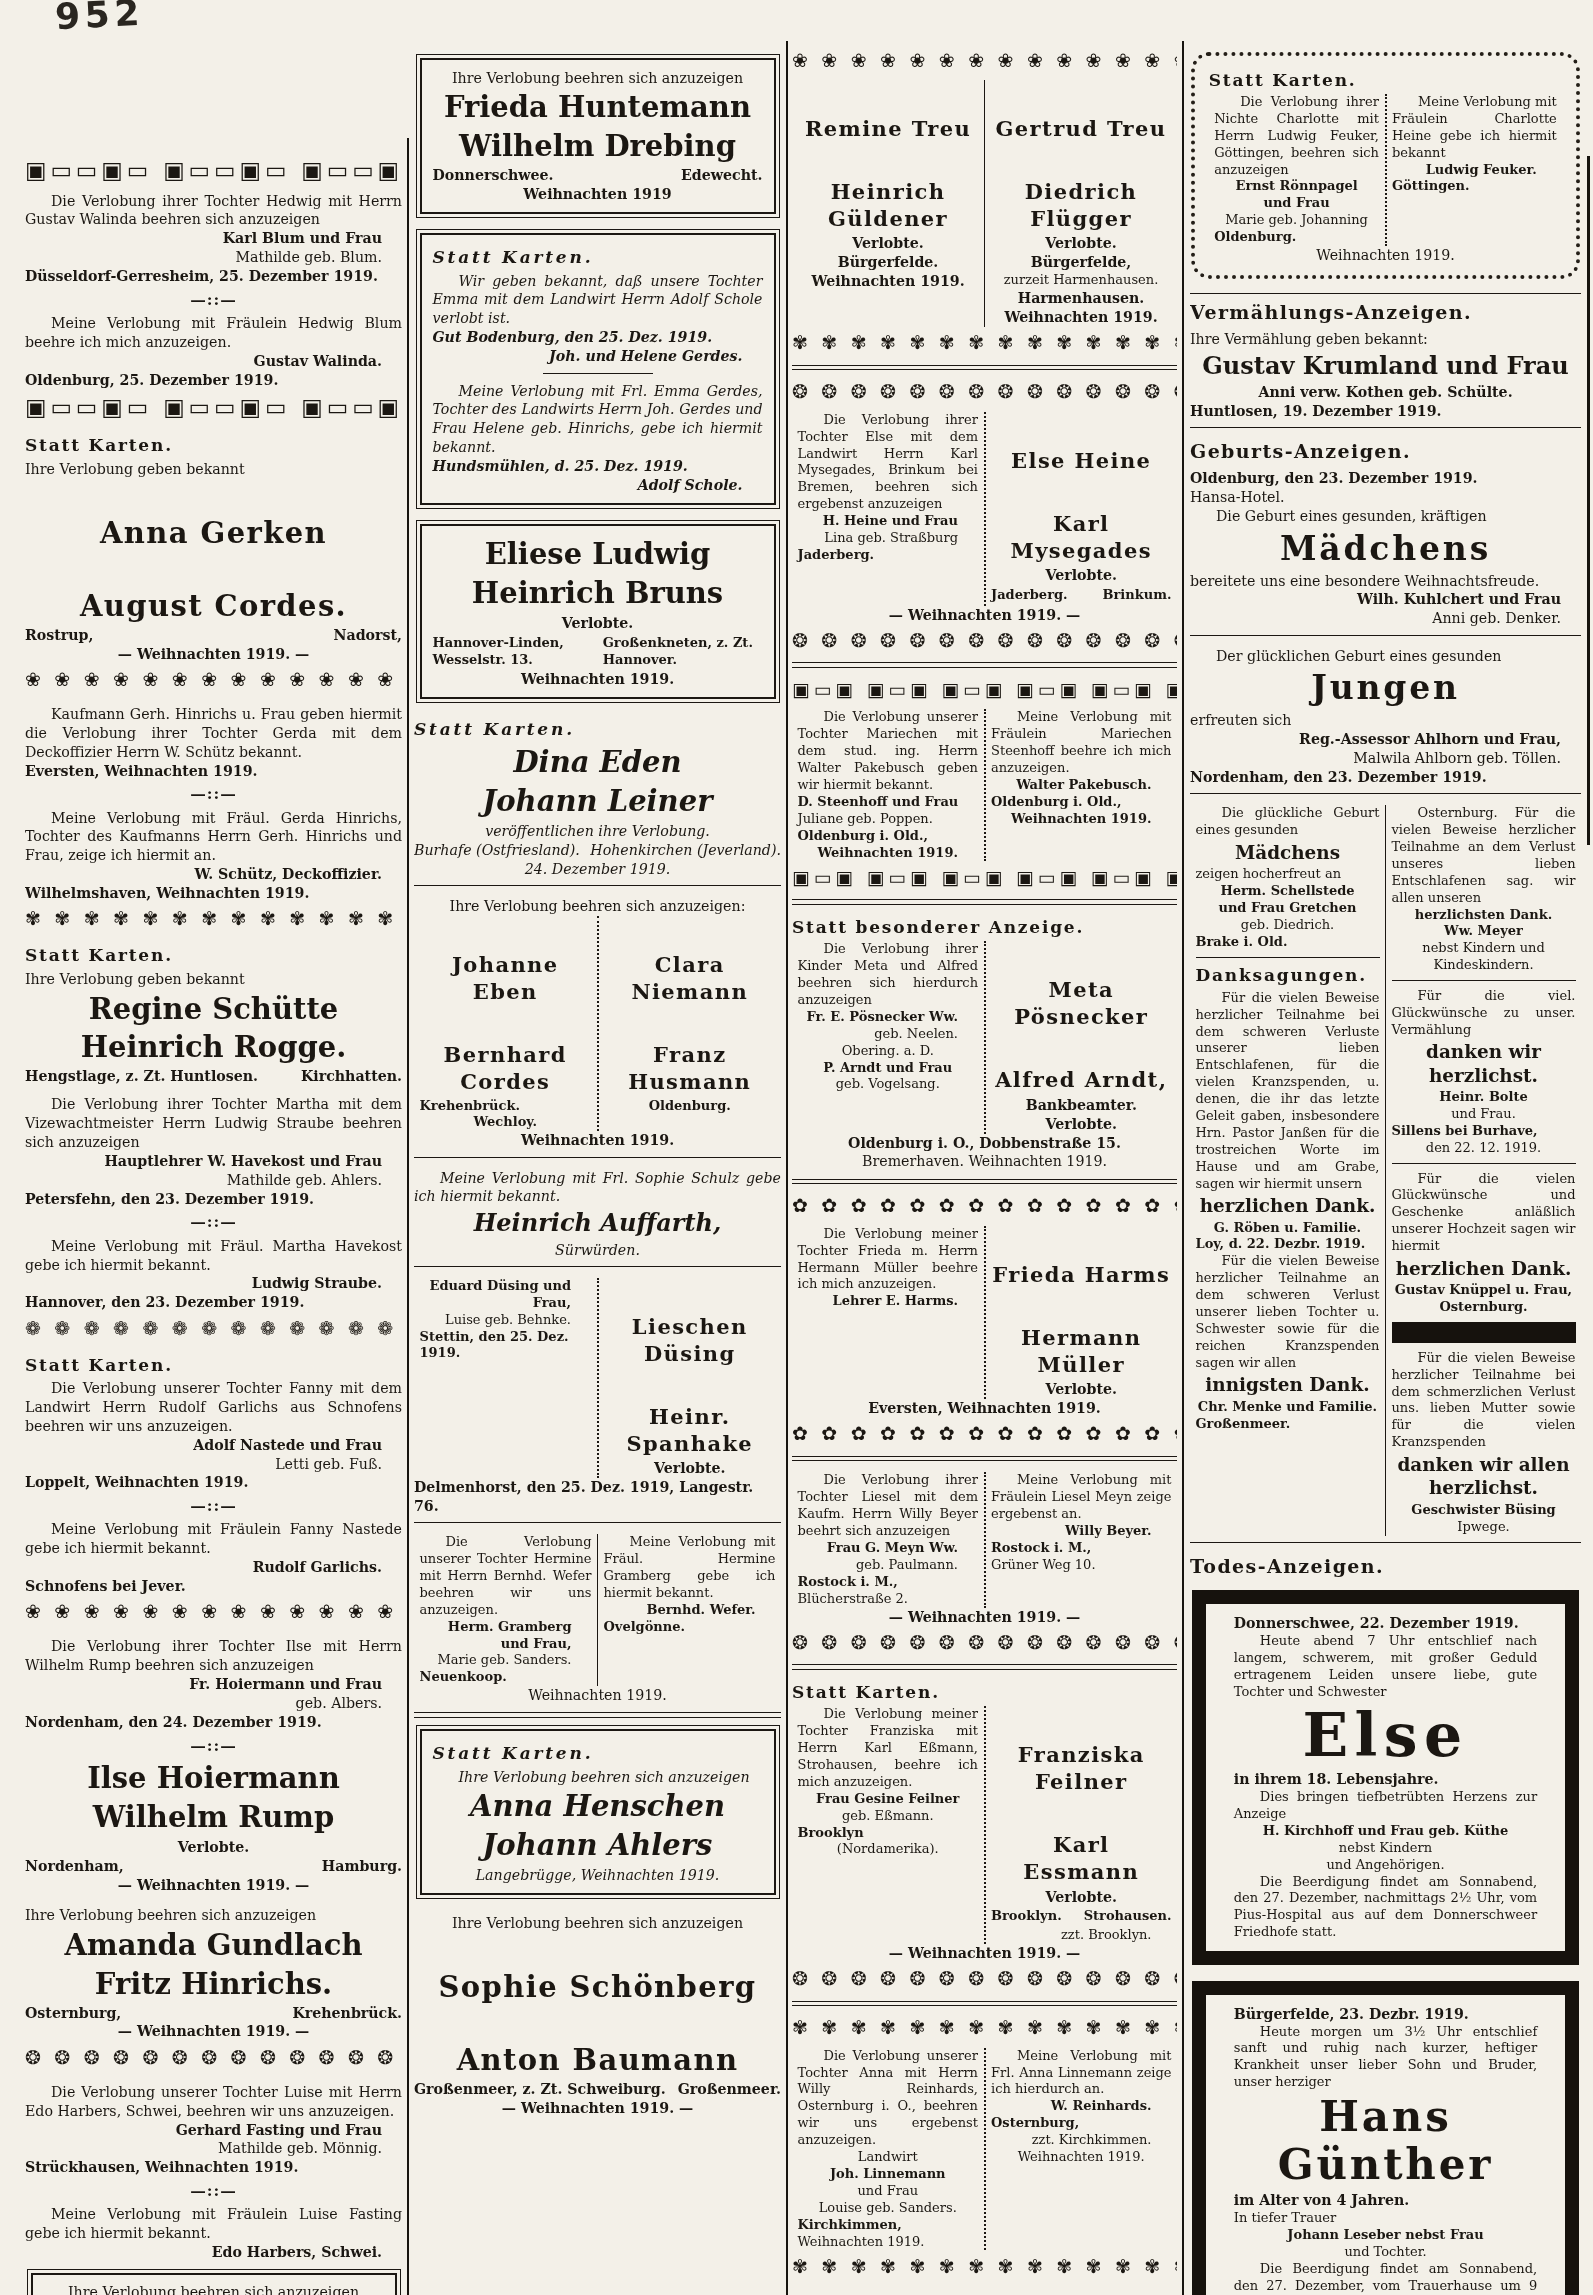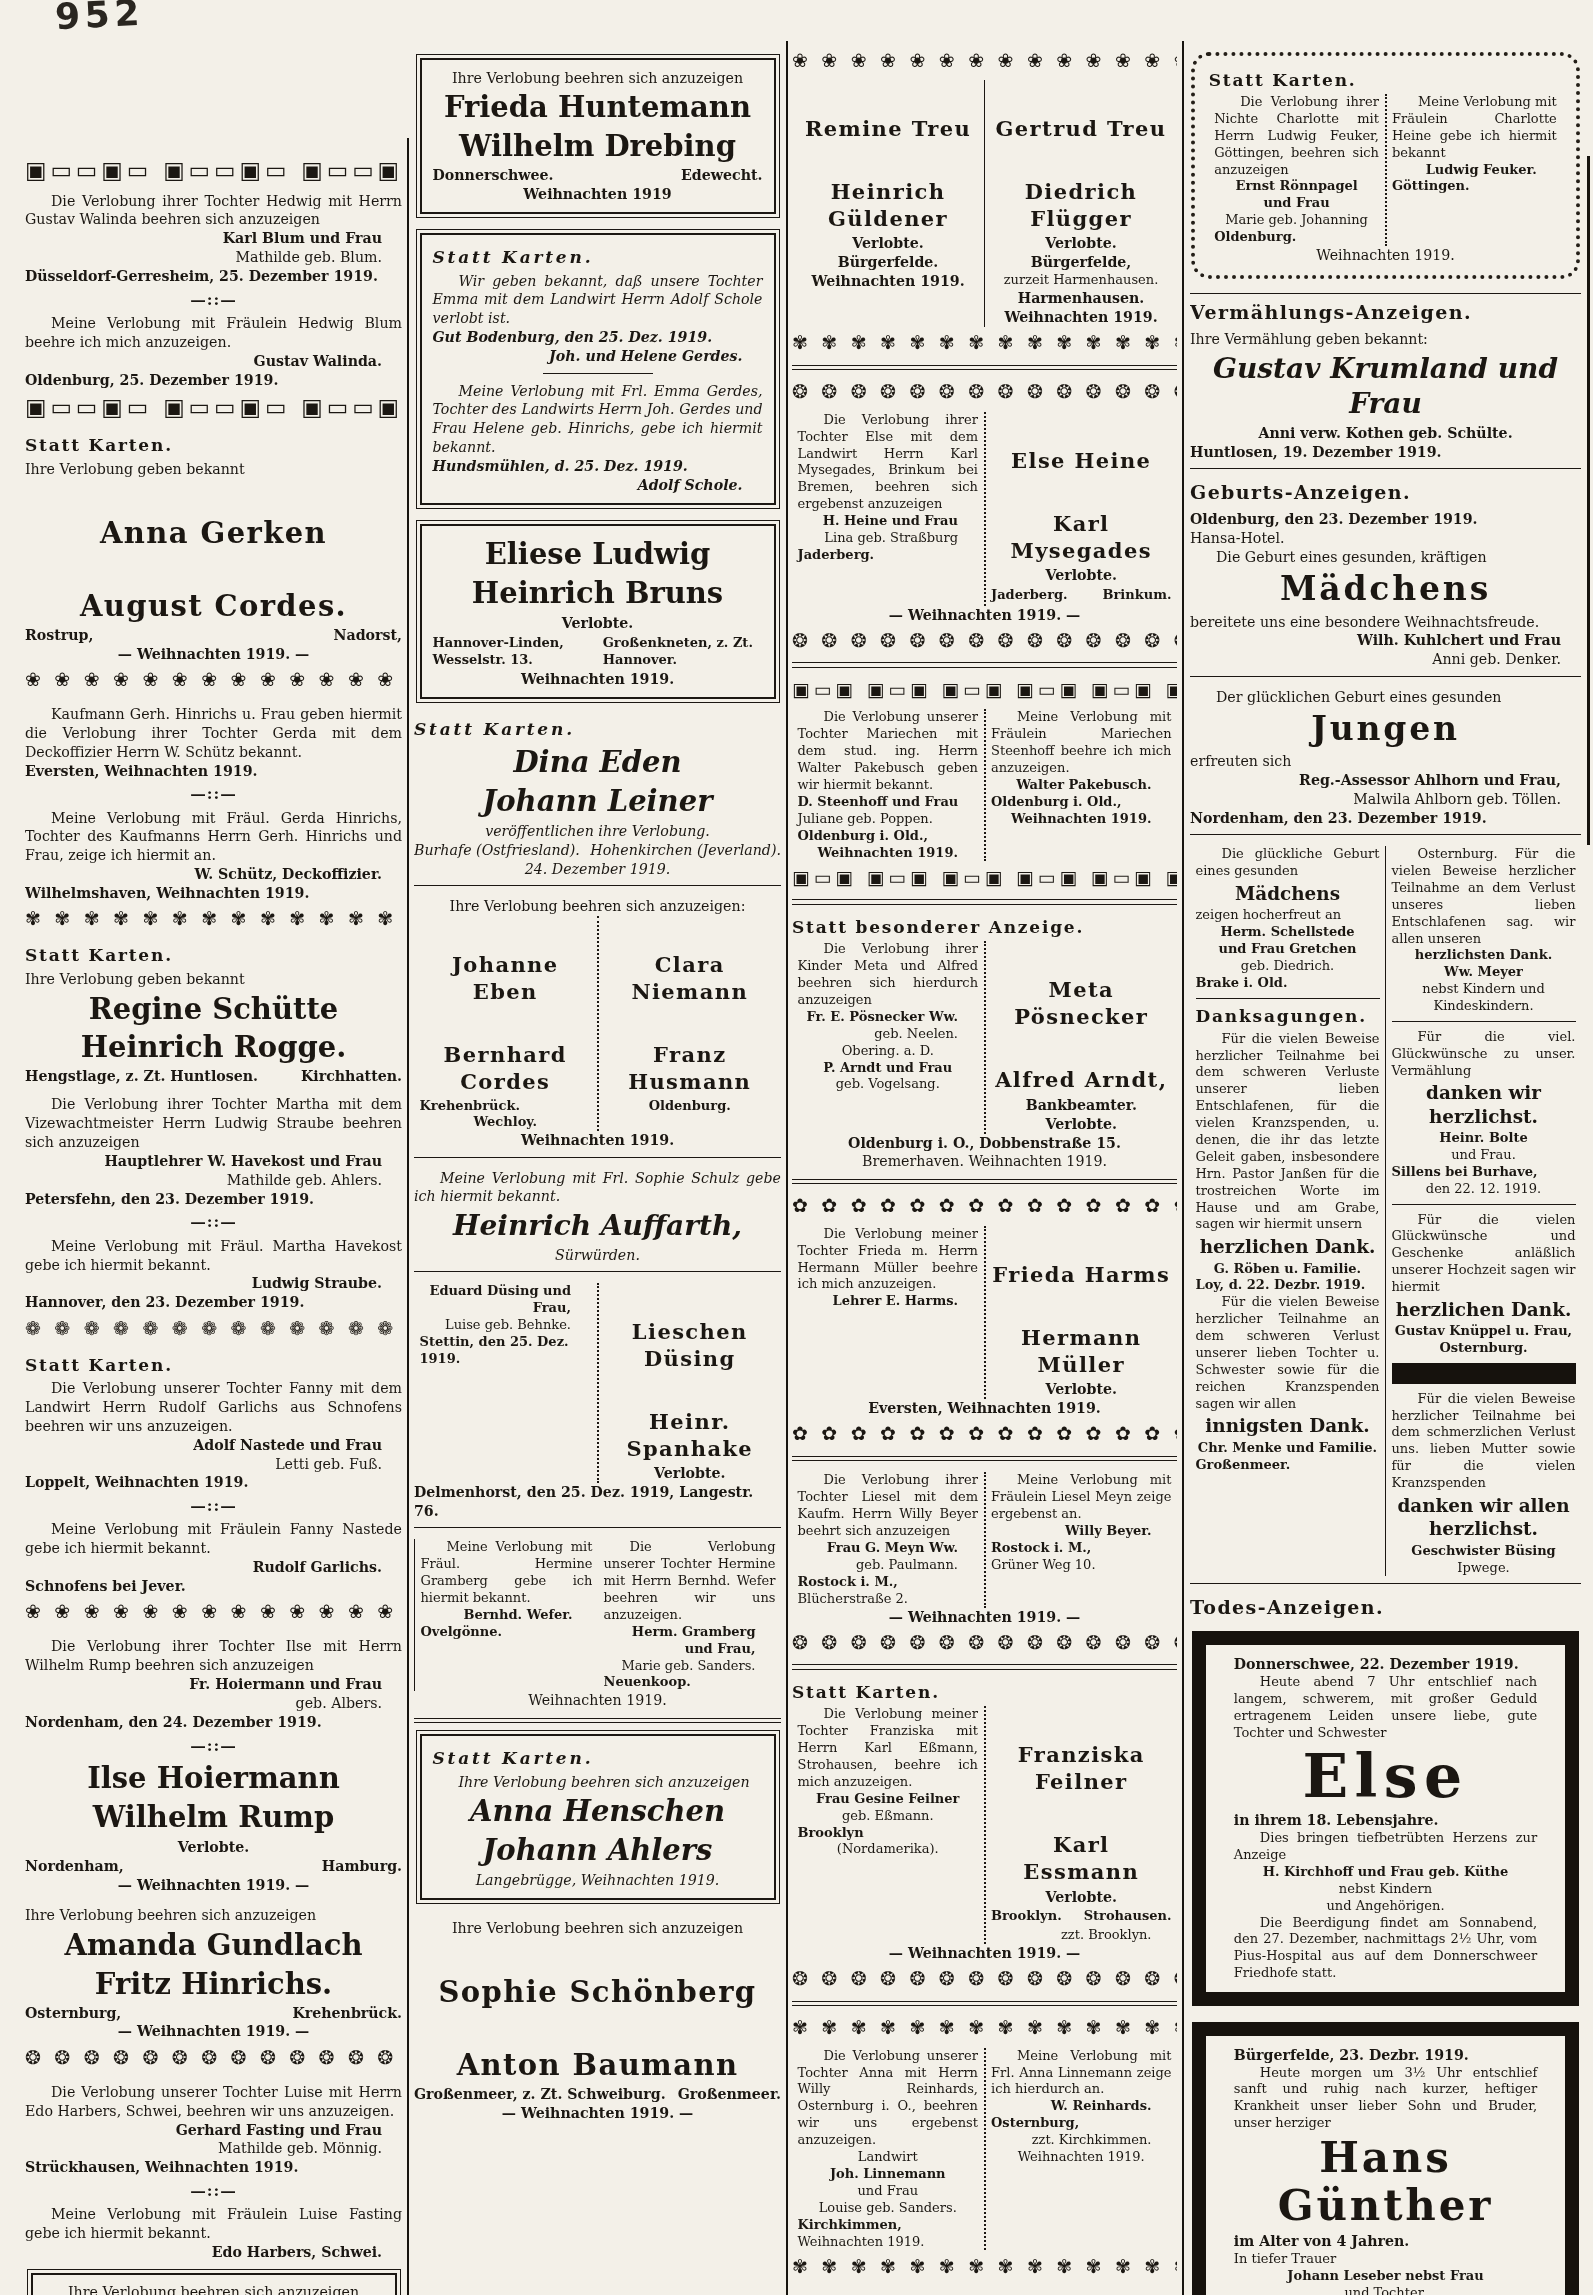--- a/index.html
+++ b/index.html
@@ -40,7 +40,7 @@
   .name.sm{font-size:21px;}
   .name.sm2{font-size:18.4px;}
   .name.med{font-size:33px;letter-spacing:2.8px;}
-  .name.med2{font-size:28px;font-style:italic;}
+  .name.med2{font-size:24px;}
   .name.big{font-size:60px;letter-spacing:6.4px;line-height:1.1;}
   .name.big2{font-size:42px;letter-spacing:2.8px;line-height:1.15;}
   .places{display:flex;justify-content:space-between;gap:5.5px;font-size:14.2px;margin:1.8px 0;}

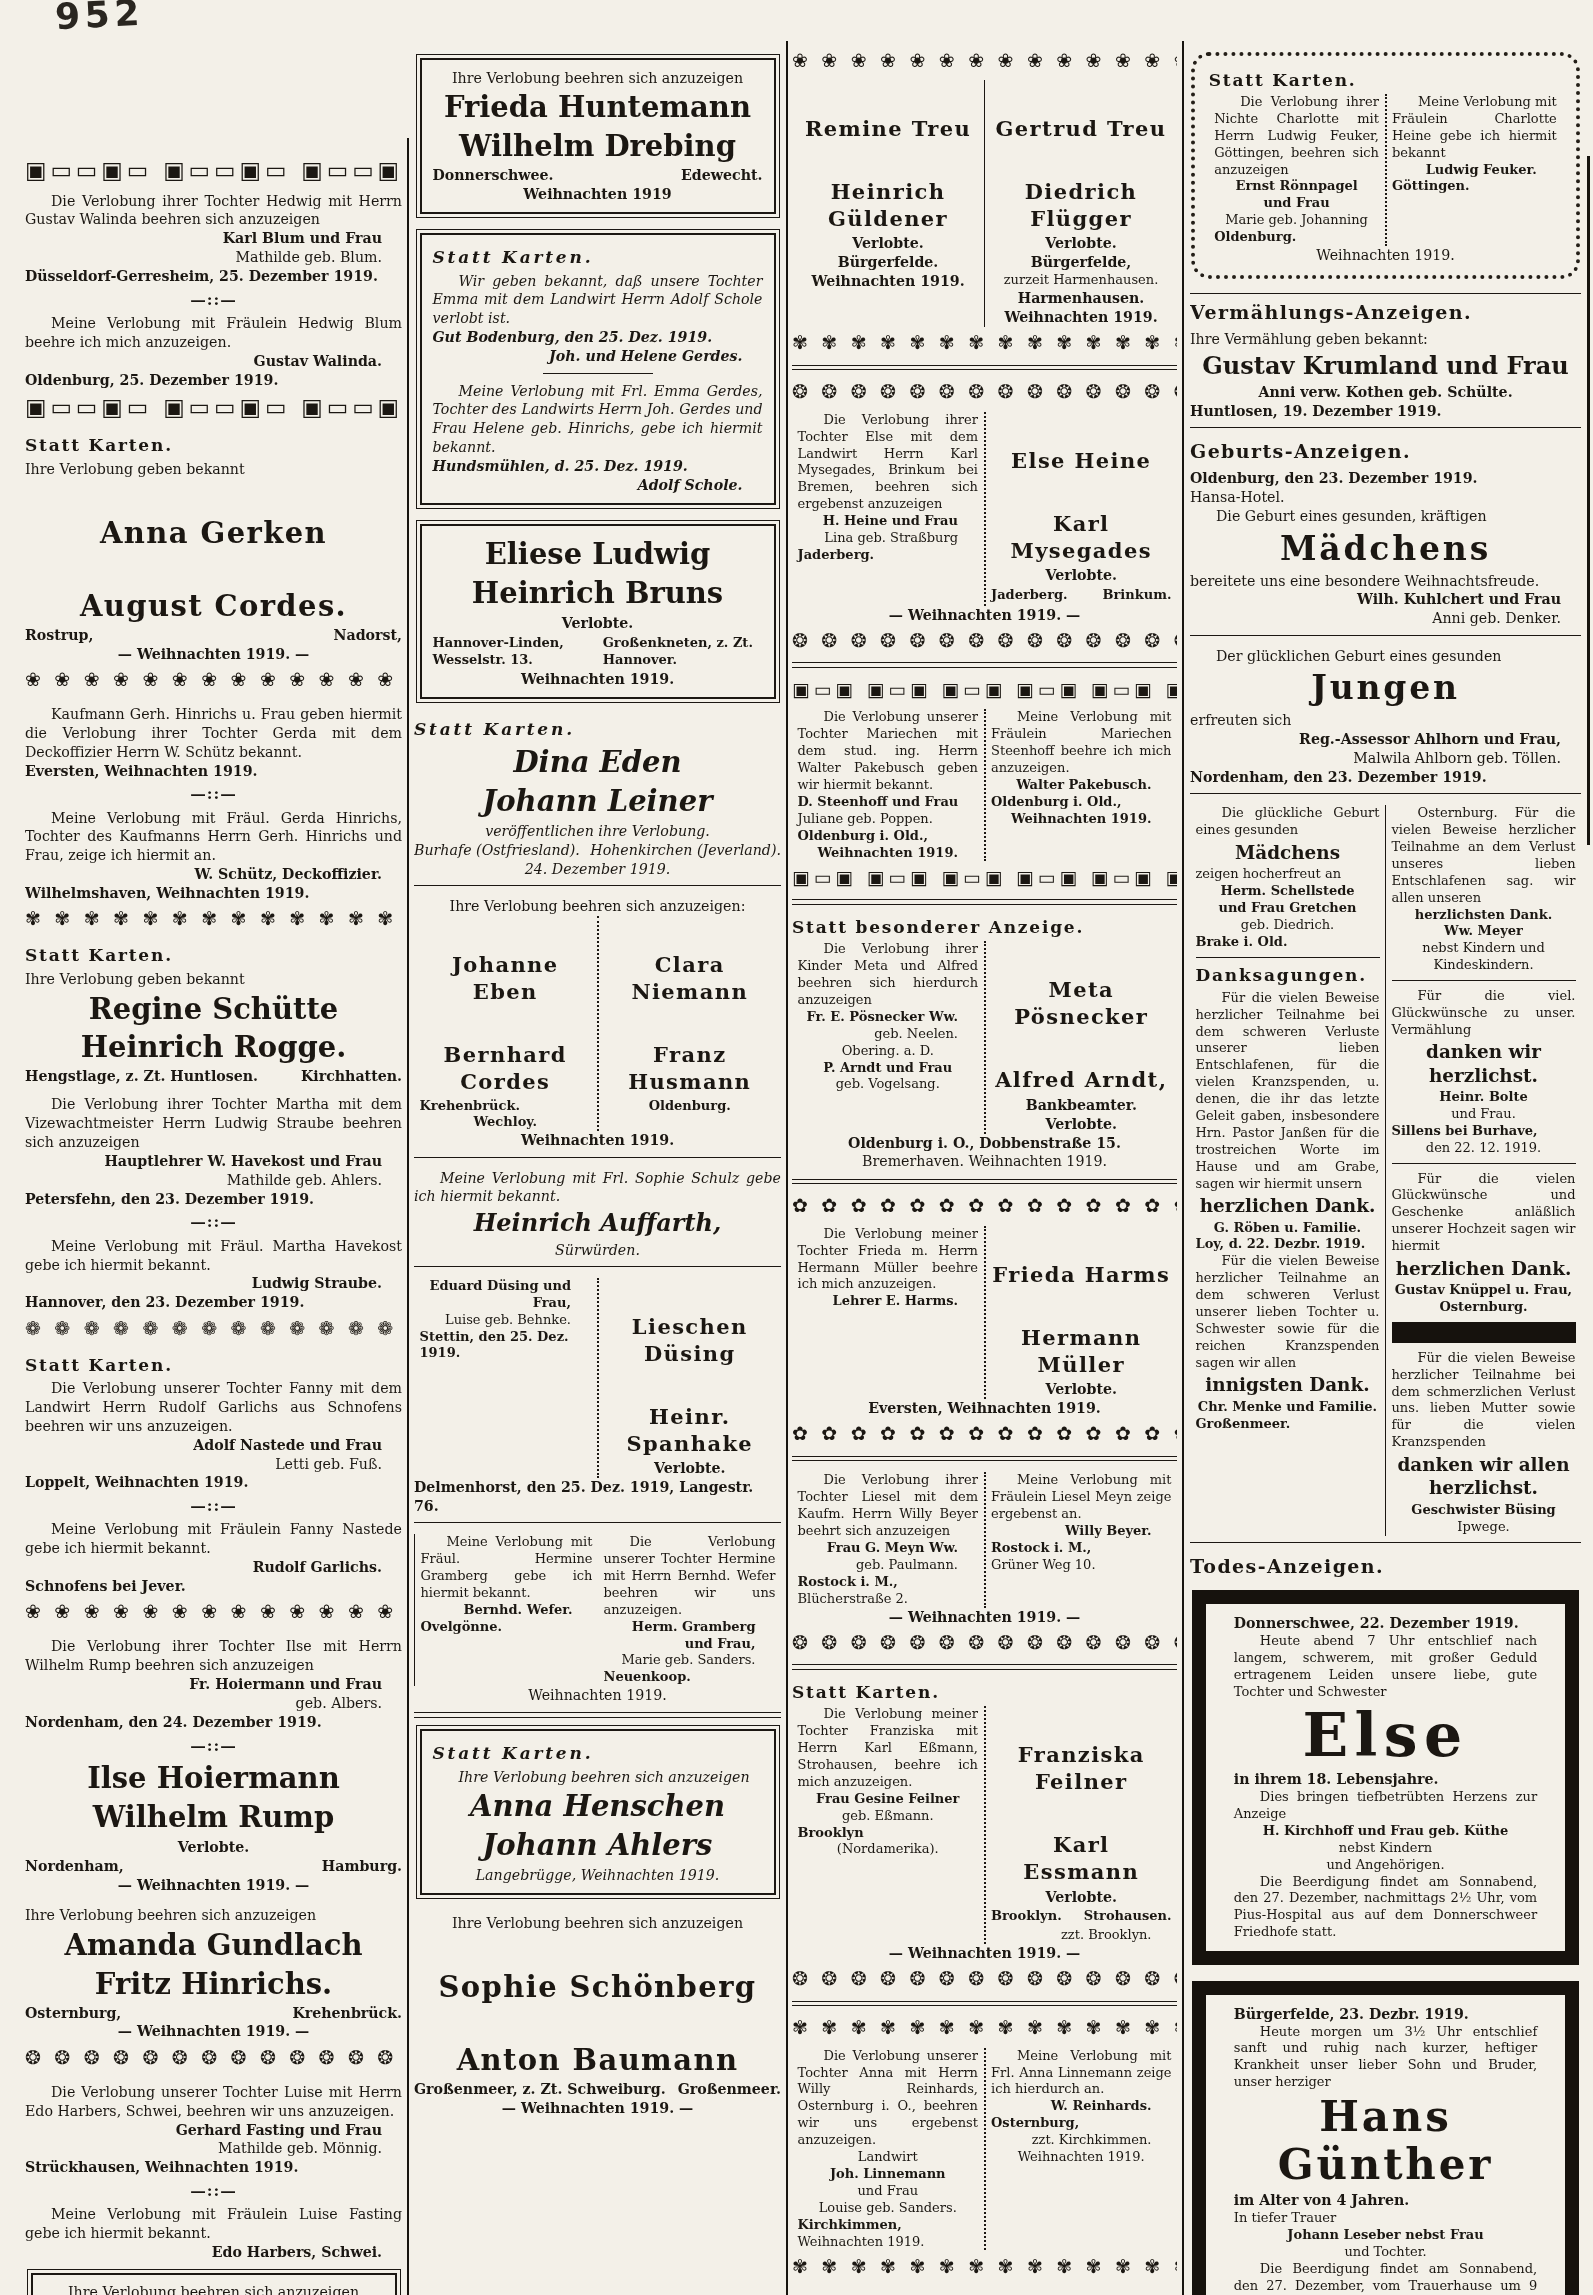--- a/index.html
+++ b/index.html
@@ -260,16 +260,16 @@
       </div>
       <div class="ad frame-none">
         <div class="cols">
+          <div class="subcol">
+            <div class="ln body sm">Die Verlobung unserer Tochter Hermine mit Herrn Bernhd. Wefer beehren wir uns anzuzeigen.</div>
+            <div class="ln right bold sm">Herm. Gramberg und Frau,</div>
+            <div class="ln right sm">Marie geb. Sanders.</div>
+            <div class="ln left bold sm">Neuenkoop.</div>
+          </div>
           <div class="subcol divline">
             <div class="ln body sm">Meine Verlobung mit Fräul. Hermine Gramberg gebe ich hiermit bekannt.</div>
             <div class="ln right bold sm">Bernhd. Wefer.</div>
             <div class="ln left bold sm">Ovelgönne.</div>
-          </div>
-          <div class="subcol">
-            <div class="ln body sm">Die Verlobung unserer Tochter Hermine mit Herrn Bernhd. Wefer beehren wir uns anzuzeigen.</div>
-            <div class="ln right bold sm">Herm. Gramberg und Frau,</div>
-            <div class="ln right sm">Marie geb. Sanders.</div>
-            <div class="ln left bold sm">Neuenkoop.</div>
           </div>
         </div>
         <div class="ln center ">Weihnachten 1919.</div>

